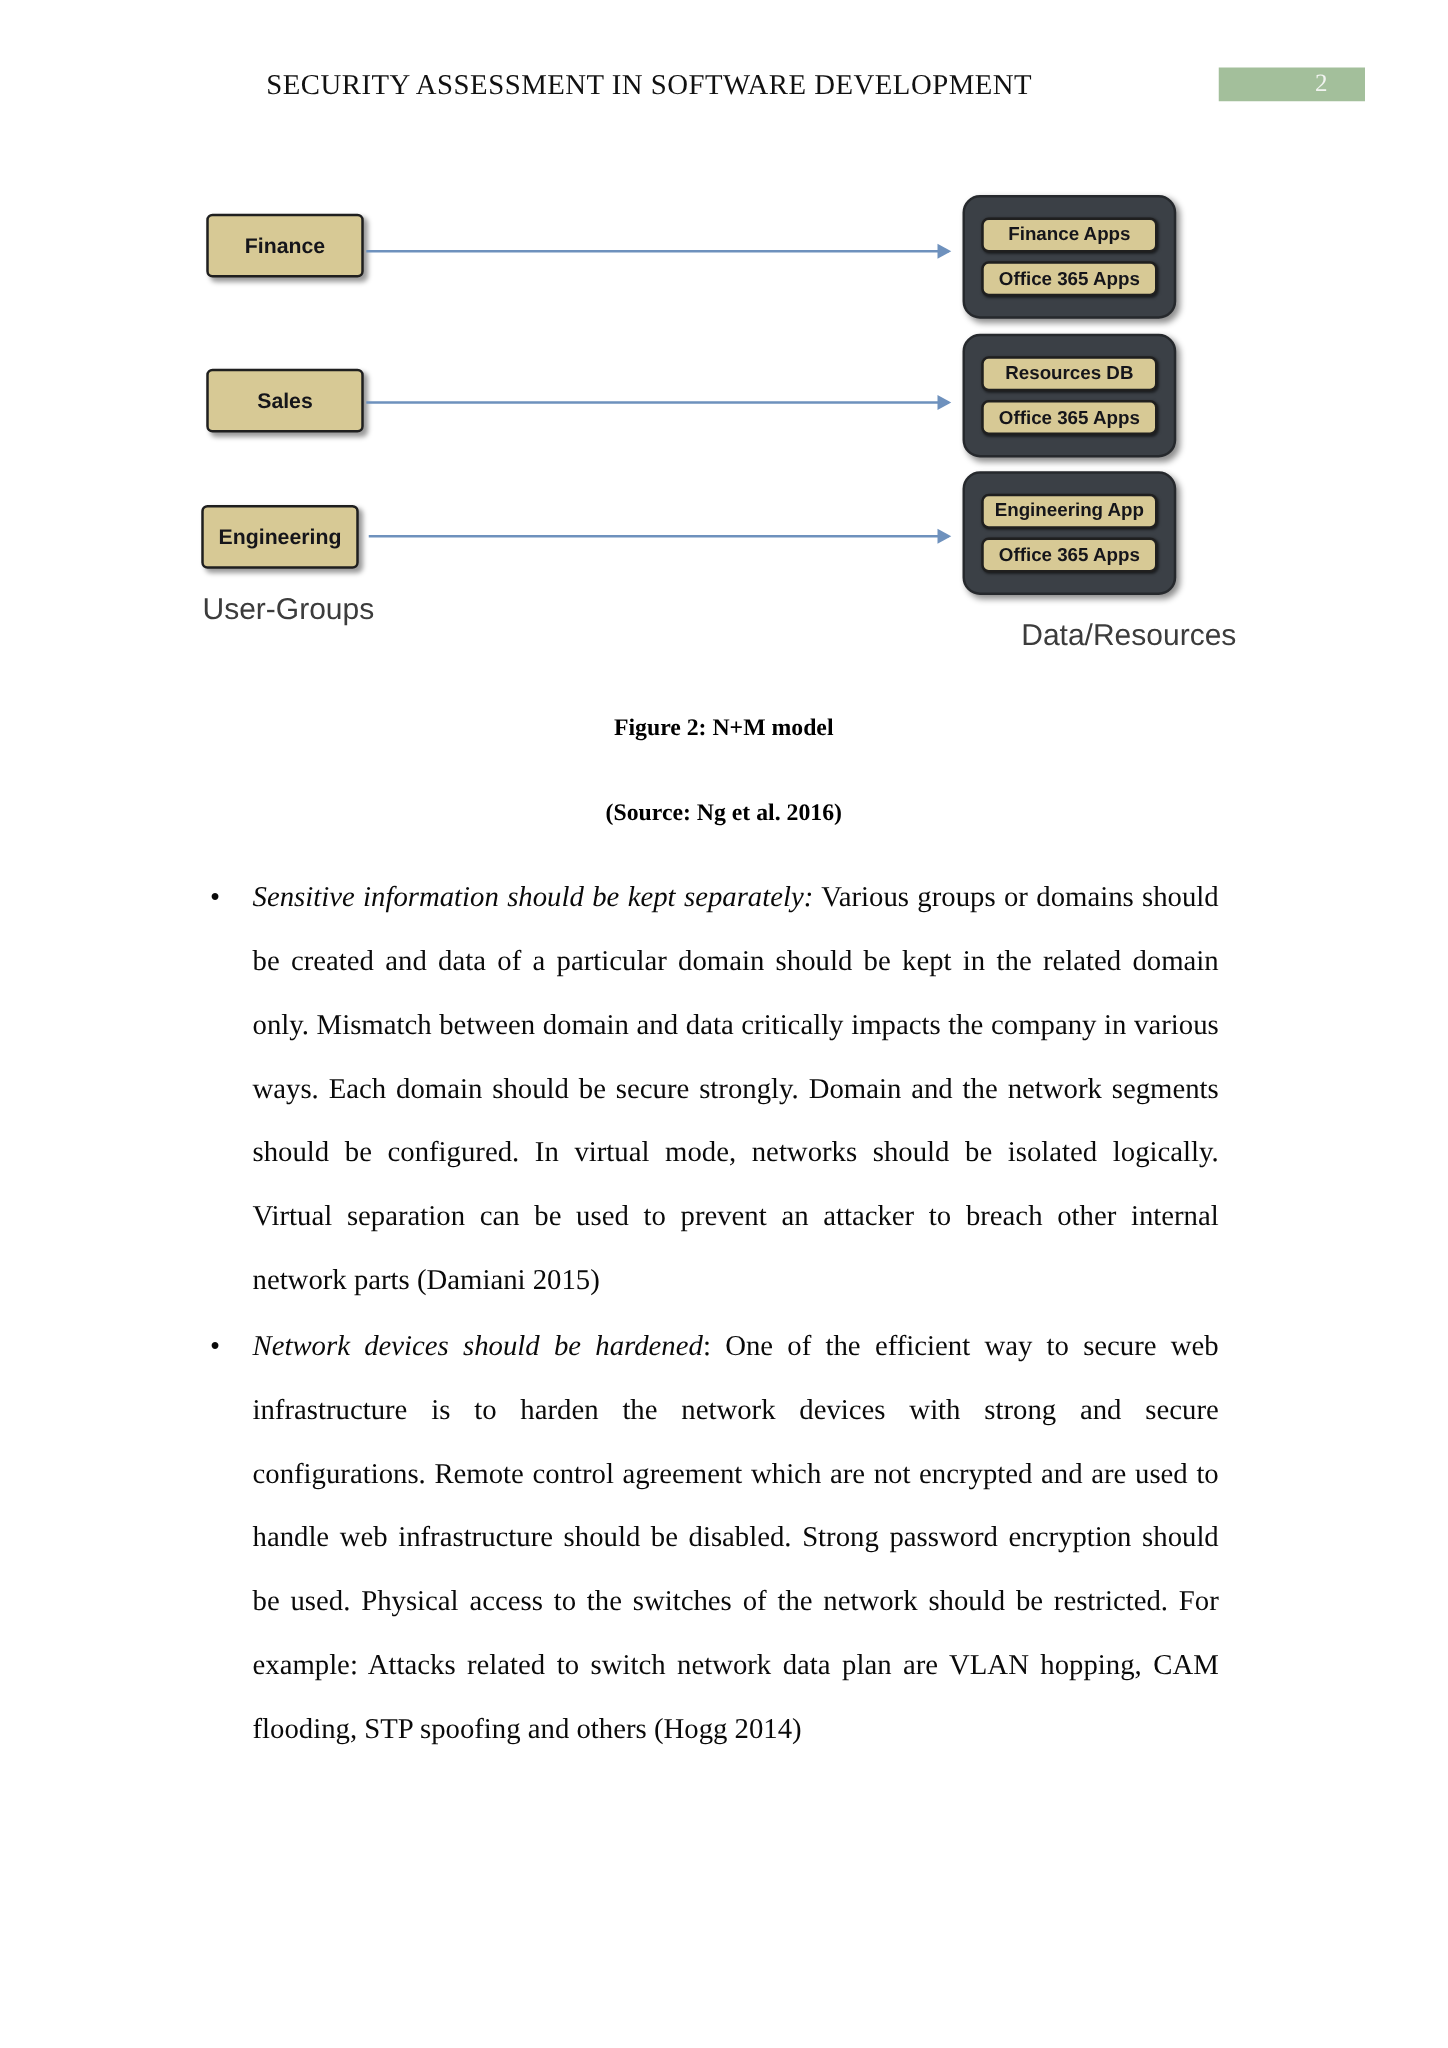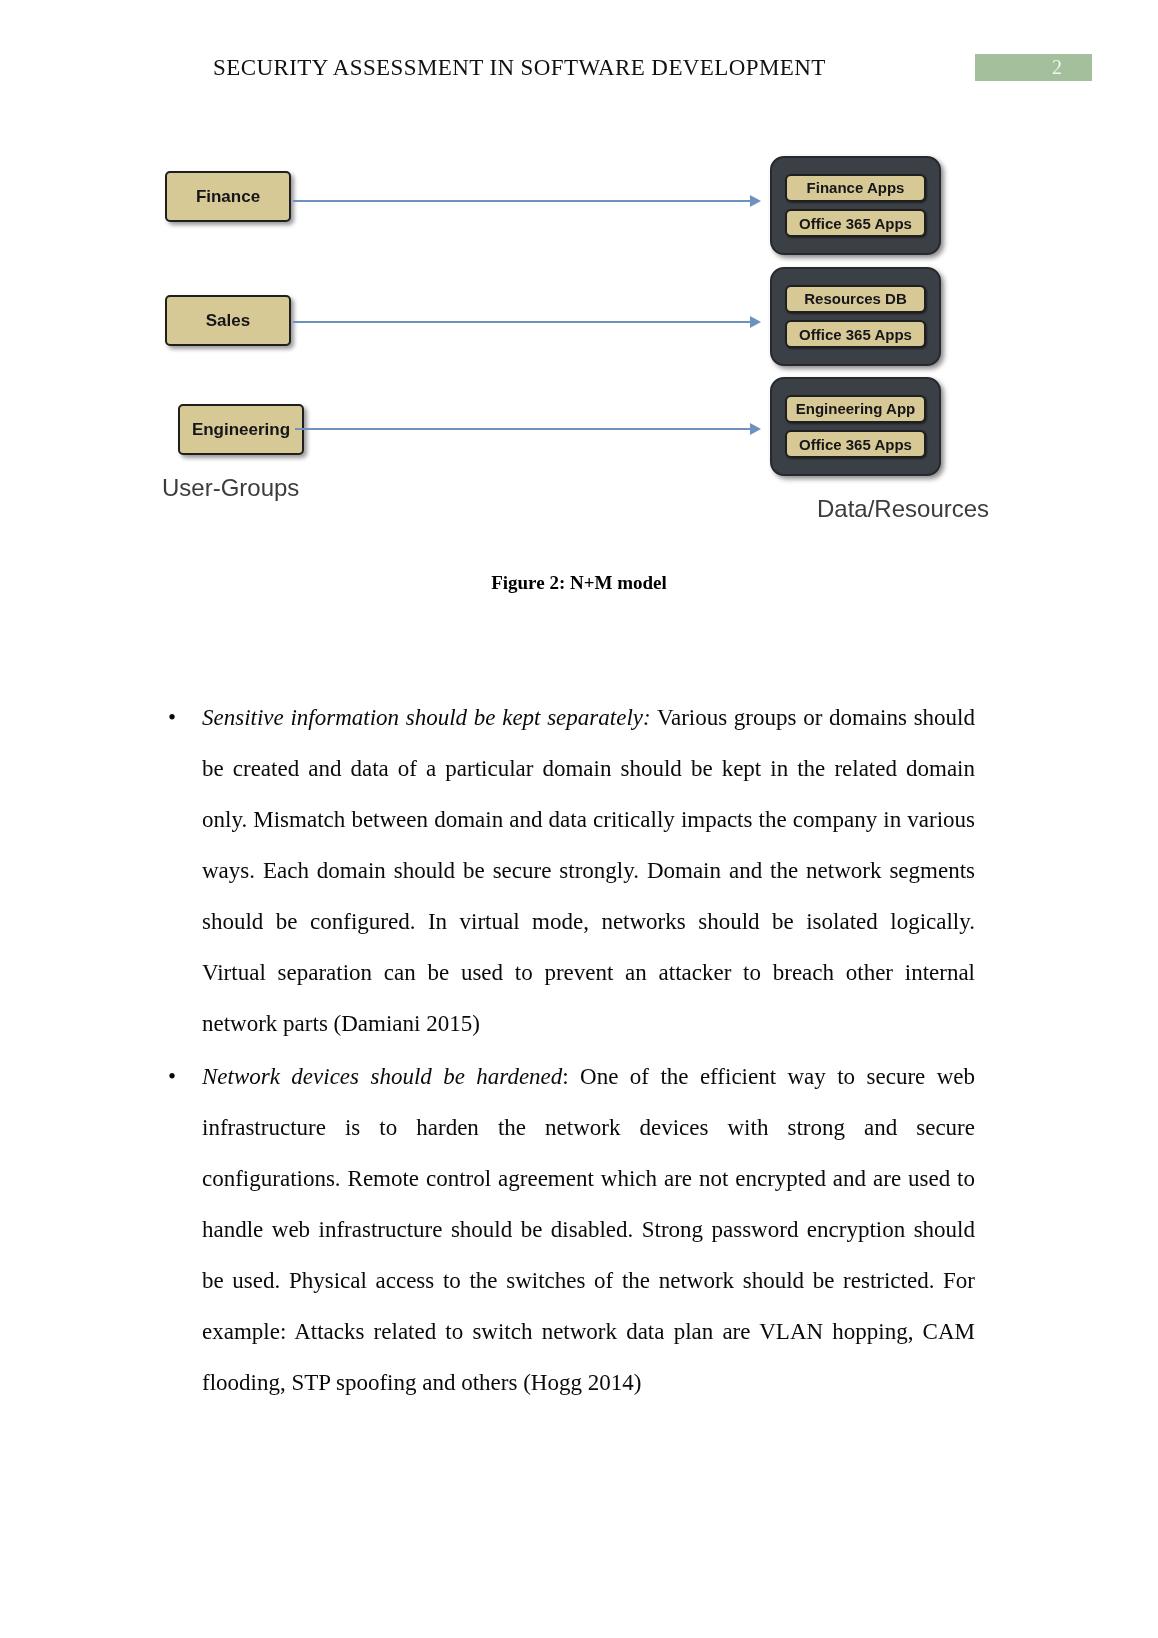--- a/index.html
+++ b/index.html
@@ -35,7 +35,7 @@
   }
   #ug-finance { left:165px; top:171px; }
   #ug-sales   { left:165px; top:295px; }
-  #ug-eng     { left:178px; top:404px; }
+  #ug-eng     { left:161px; top:404px; }
 
   .res-group {
     position:absolute; width:171px; height:99px;

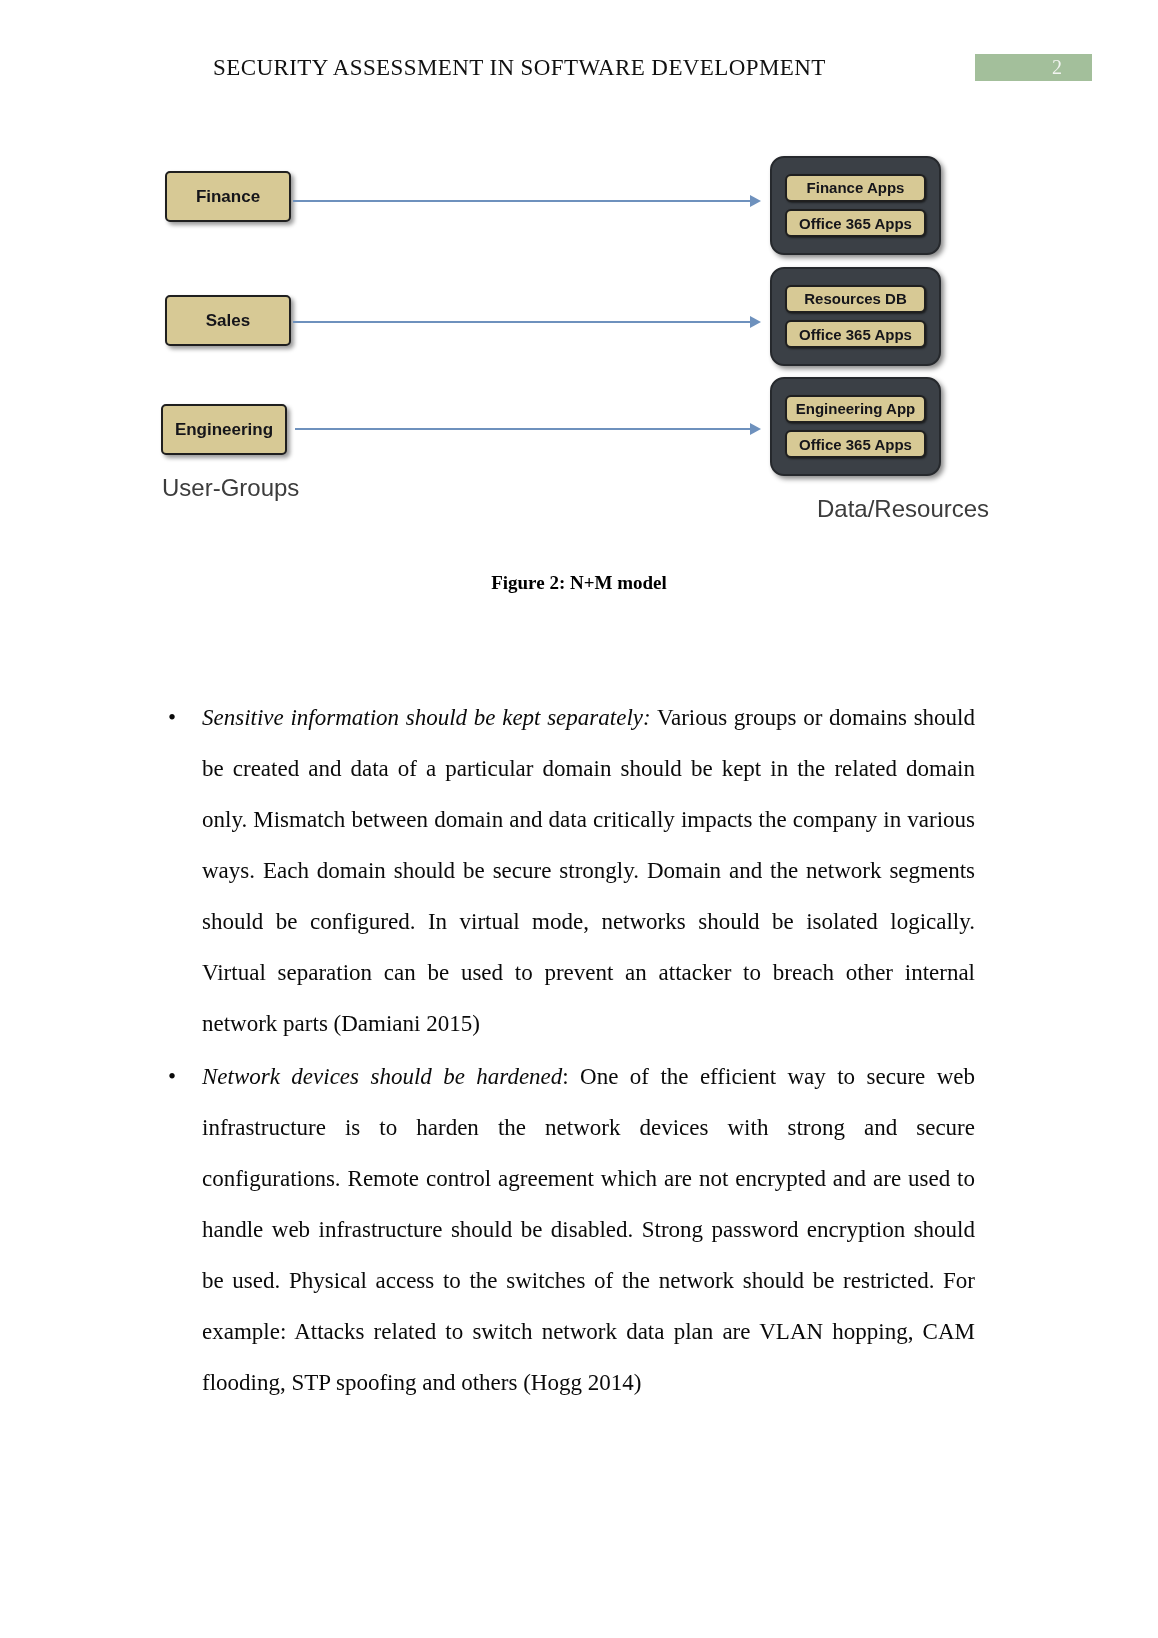--- a/index.html
+++ b/index.html
@@ -130,6 +130,7 @@
   </div>
 
   <div class="fig-caption">Figure 2: N+M model</div>
+  <div class="fig-source">(Source: Ng et al. 2016)</div>
 
   <div class="bullets">
     <div class="bullet-item">

